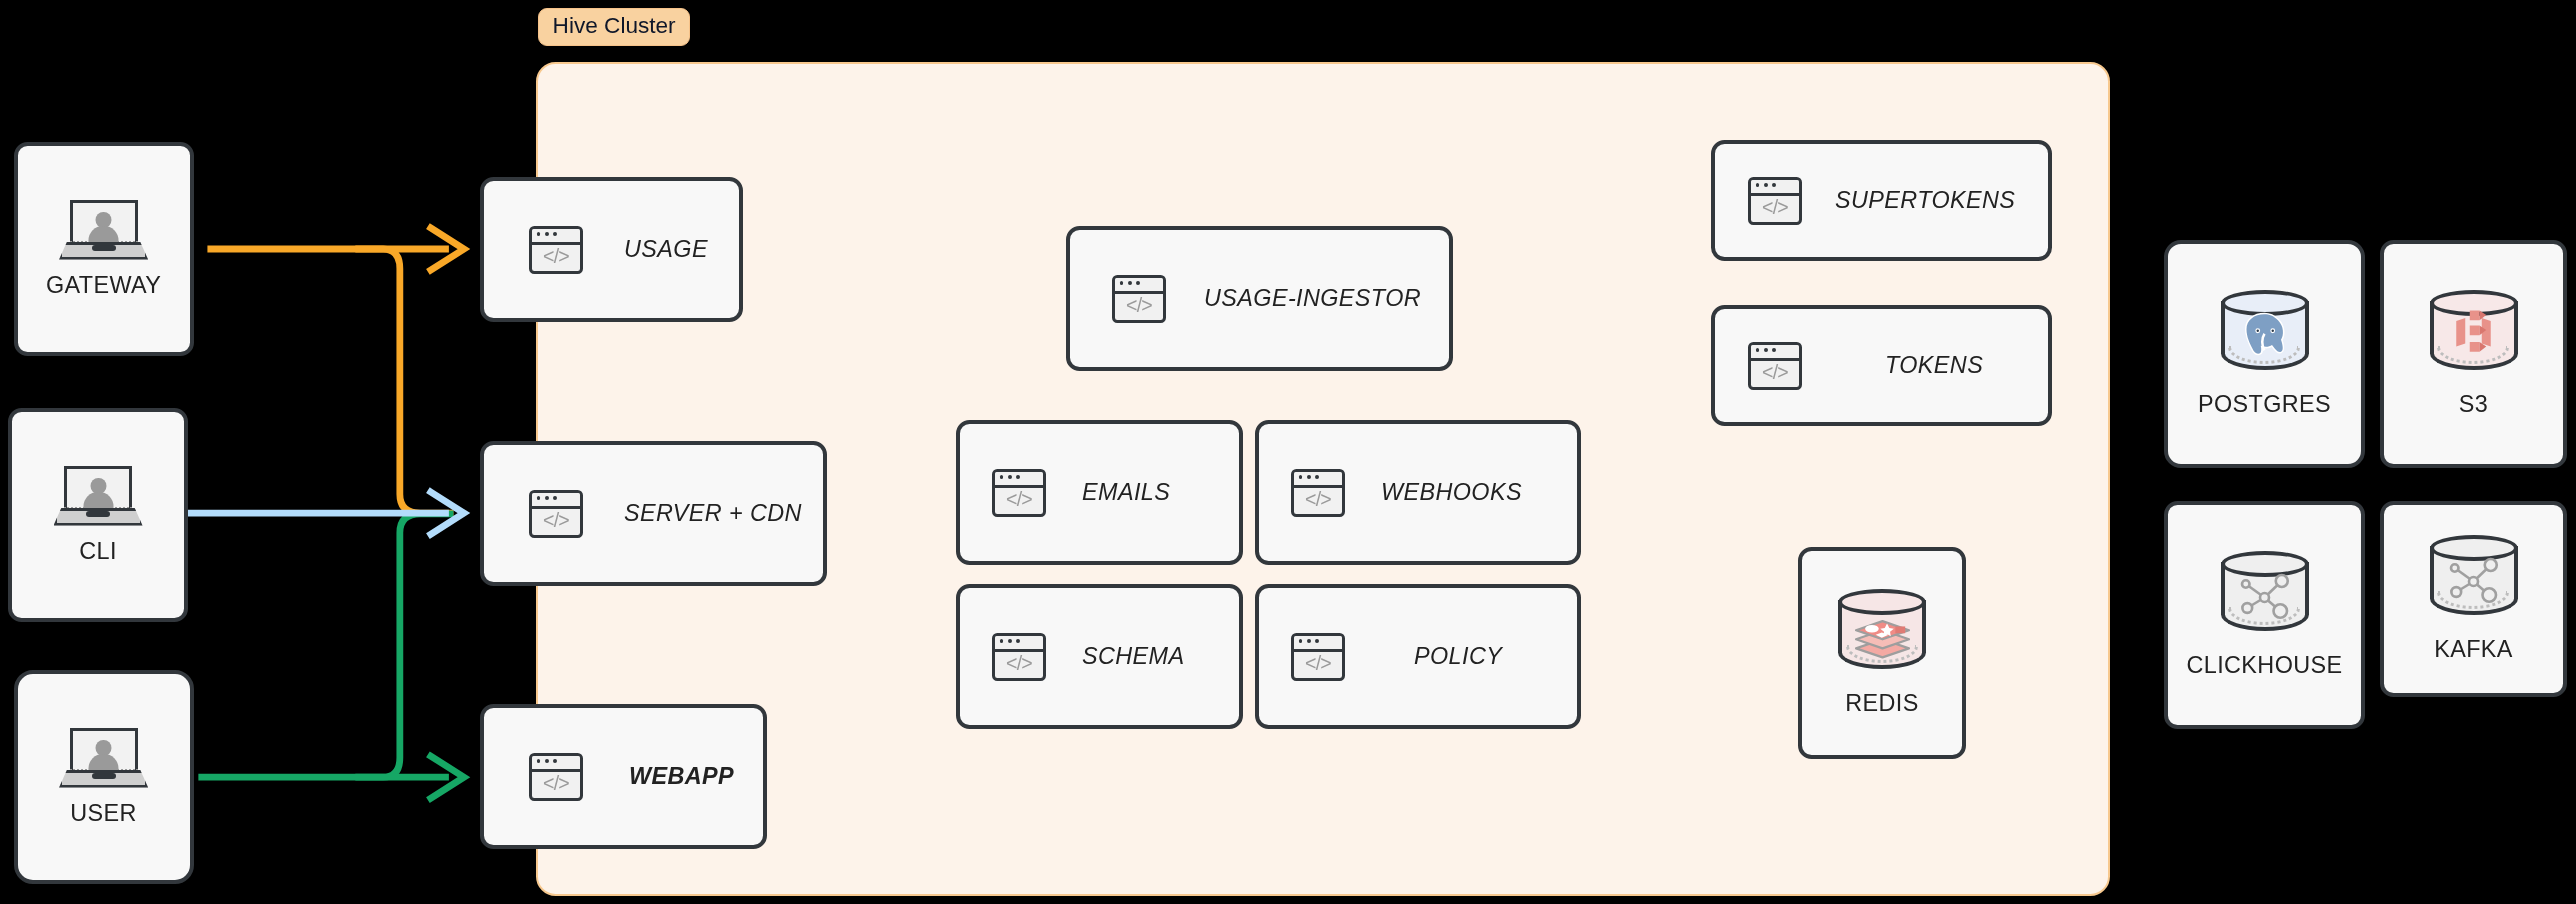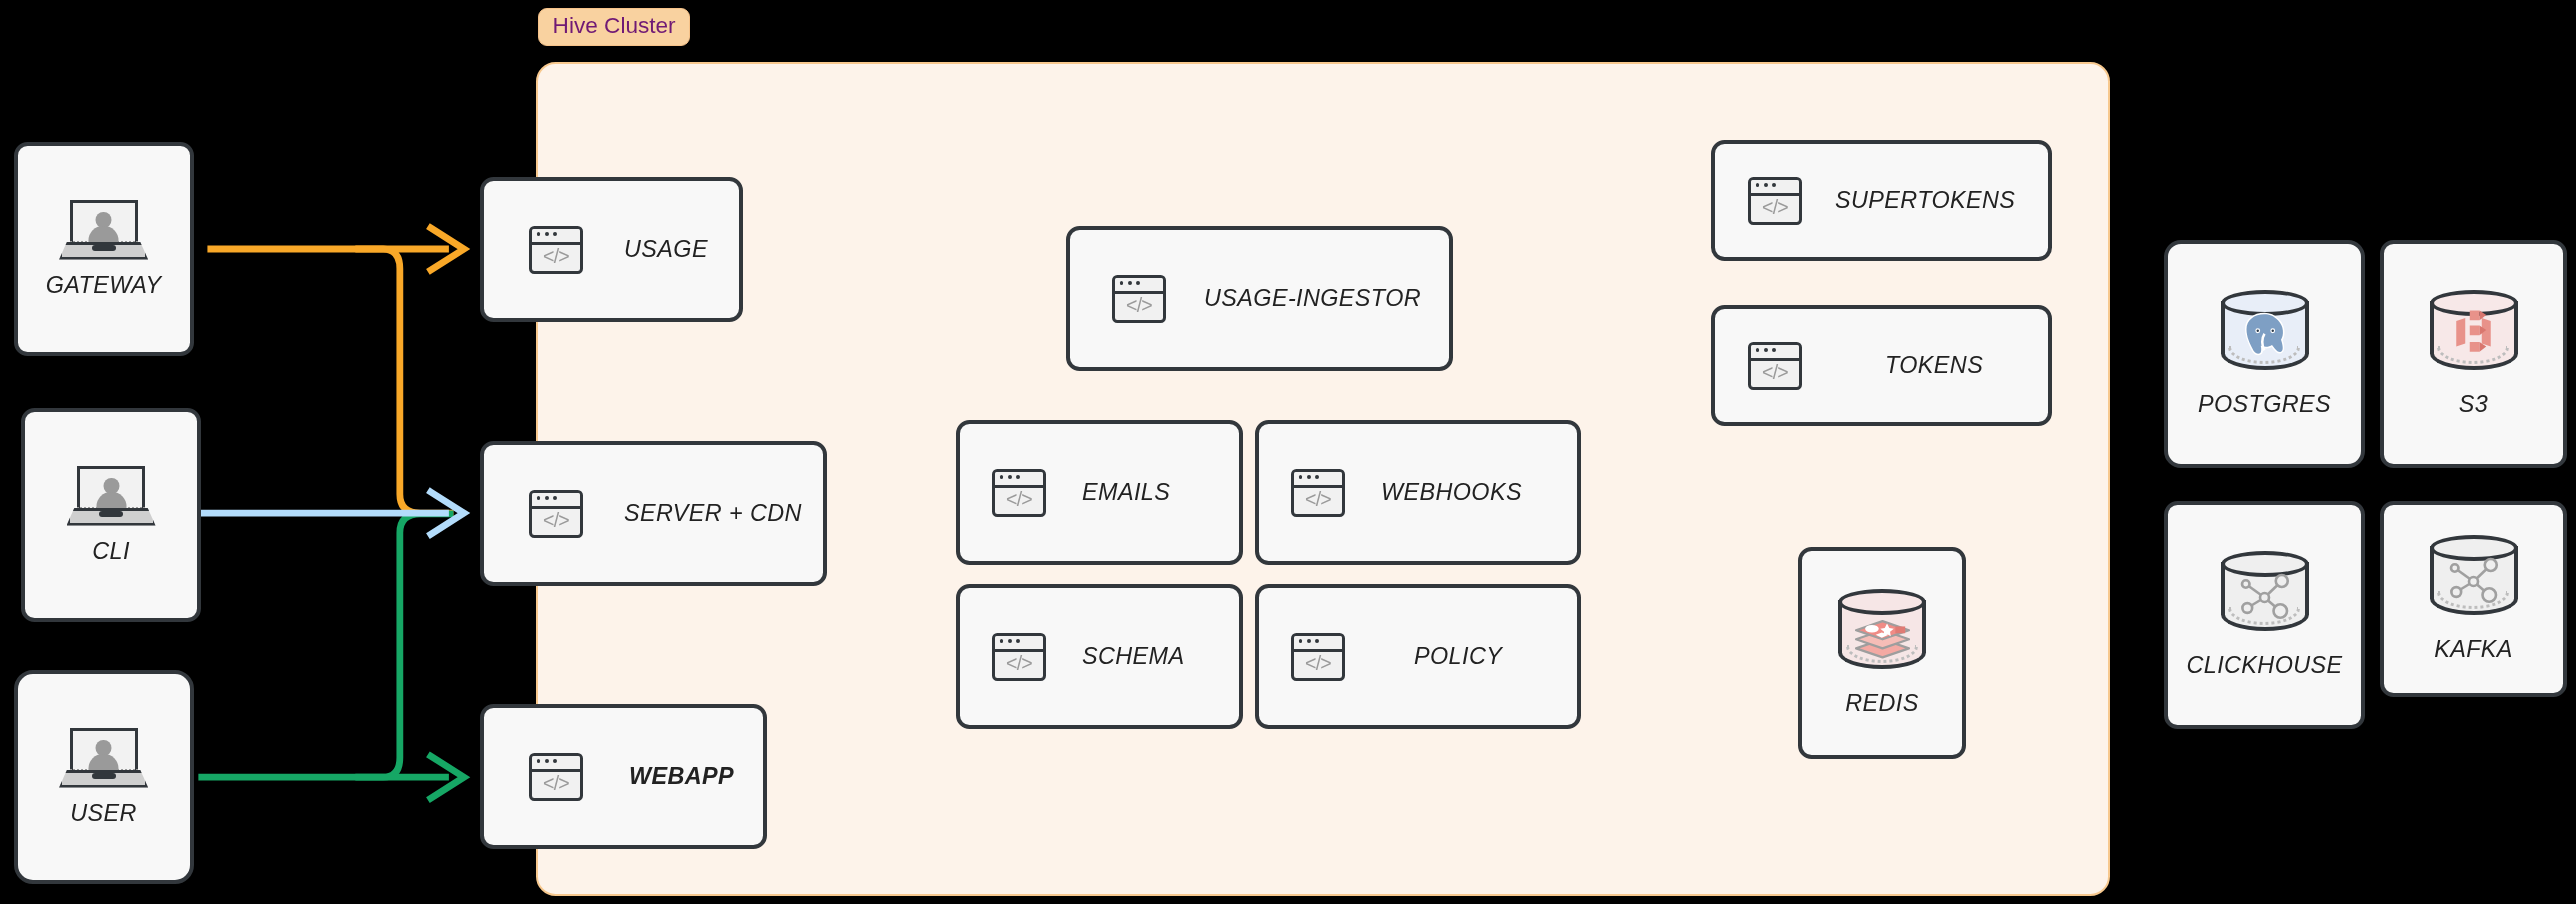--- a/index.html
+++ b/index.html
@@ -13,7 +13,7 @@
     background:#FDF3EA;border:2.3px solid #F7C88E;border-radius:19.6px;}
   .cluster-badge{position:absolute;left:538px;top:7.5px;
     background:#F9D2A0;border:1.5px solid #F6C289;border-radius:9px;
-    padding:6px 13.6px 7.5px 13.6px;color:#701a75;font-size:22.6px;line-height:1;}
+    padding:6px 13.6px 7.5px 13.6px;color:#0f172a;font-size:22.6px;line-height:1;}
 
   
   .node{position:absolute;box-sizing:border-box;background:#F8F8F8;

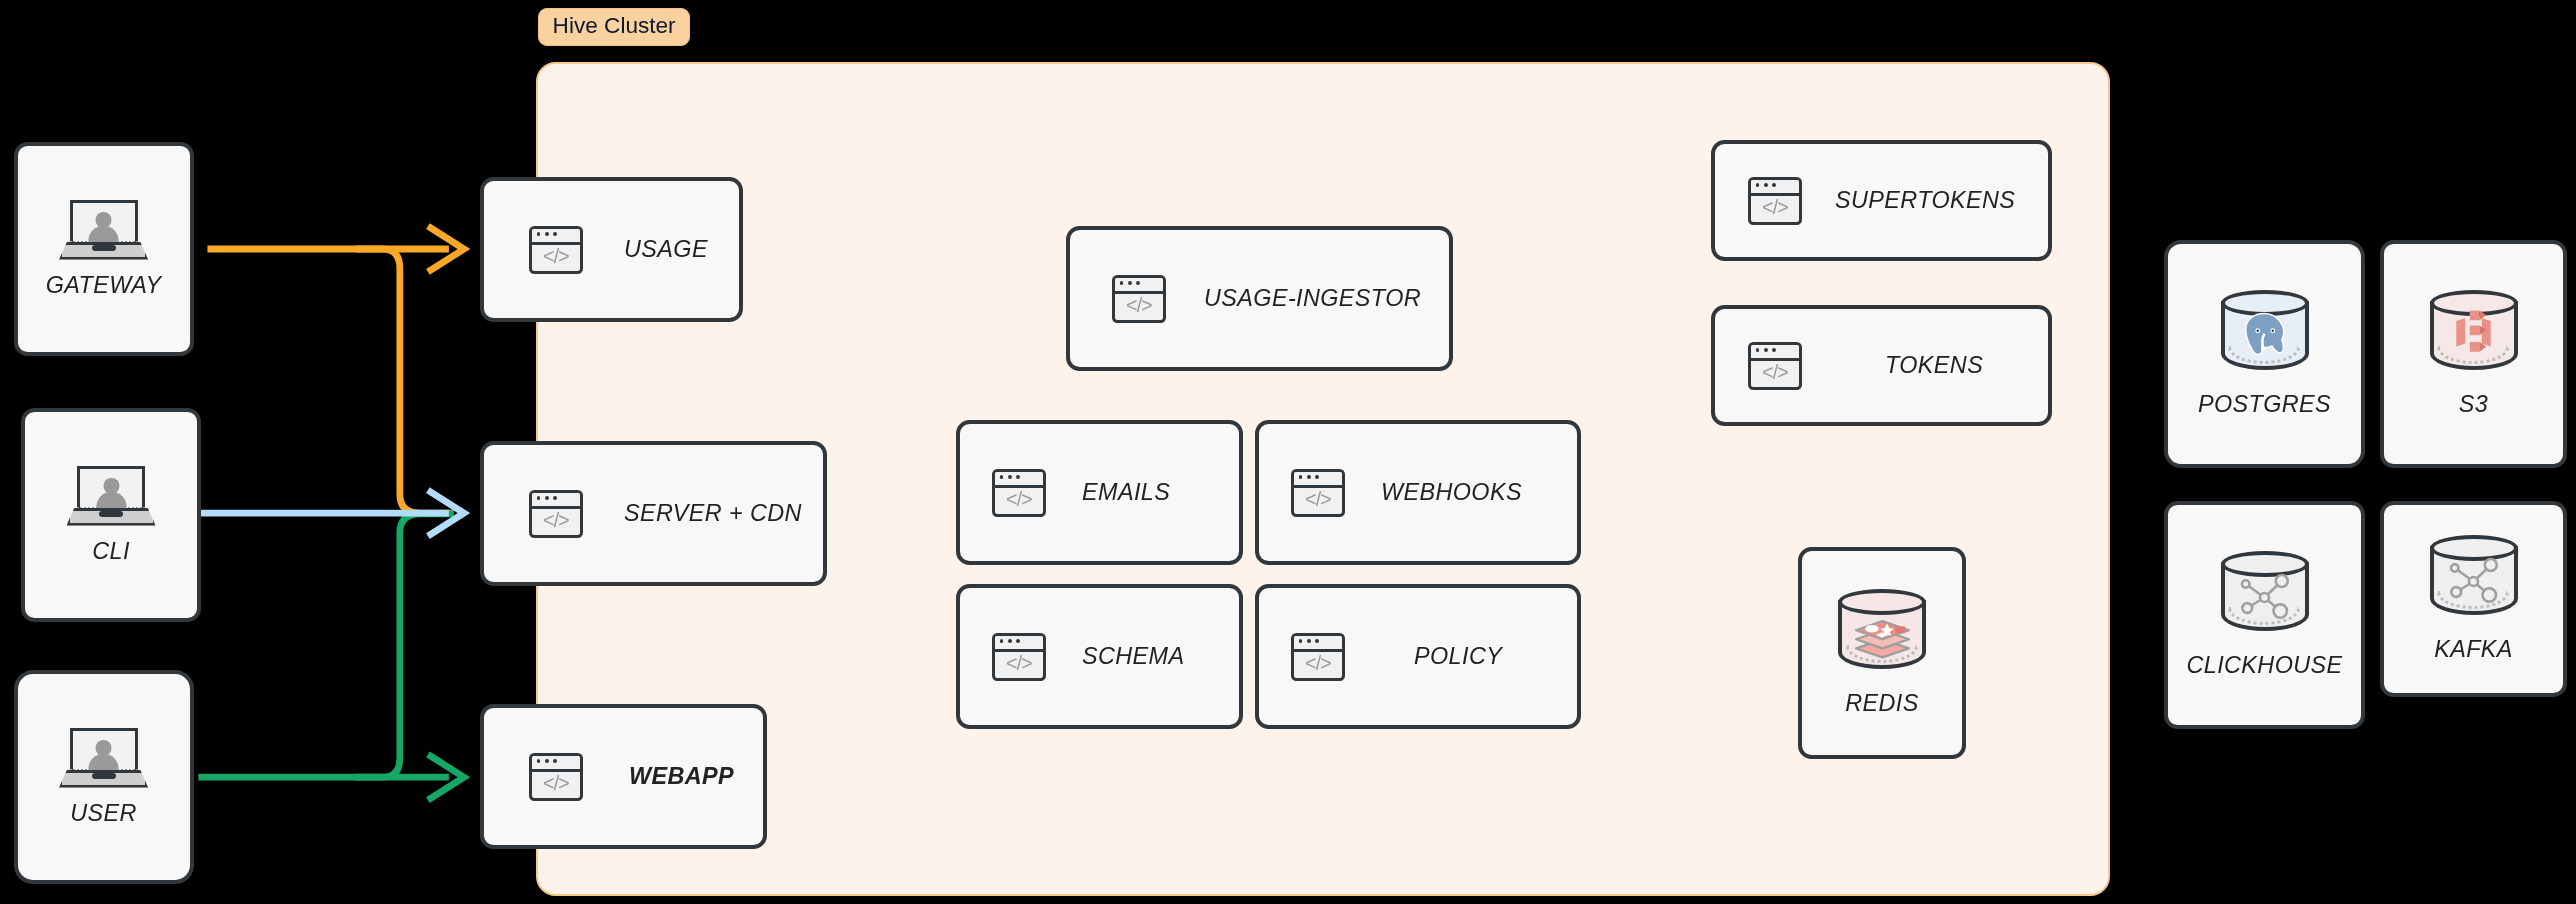--- a/index.html
+++ b/index.html
@@ -23,7 +23,7 @@
 
   .svc-label{font-style:italic;font-size:23.4px;color:#222;letter-spacing:0.4px;
     white-space:nowrap;}
-  .actor-label{font-style:italic;font-size:23.4px;color:#222;letter-spacing:0.4px;
+  .actor-label{font-size:23.4px;color:#222;letter-spacing:0.4px;
     margin-top:12px;white-space:nowrap;}
 
   

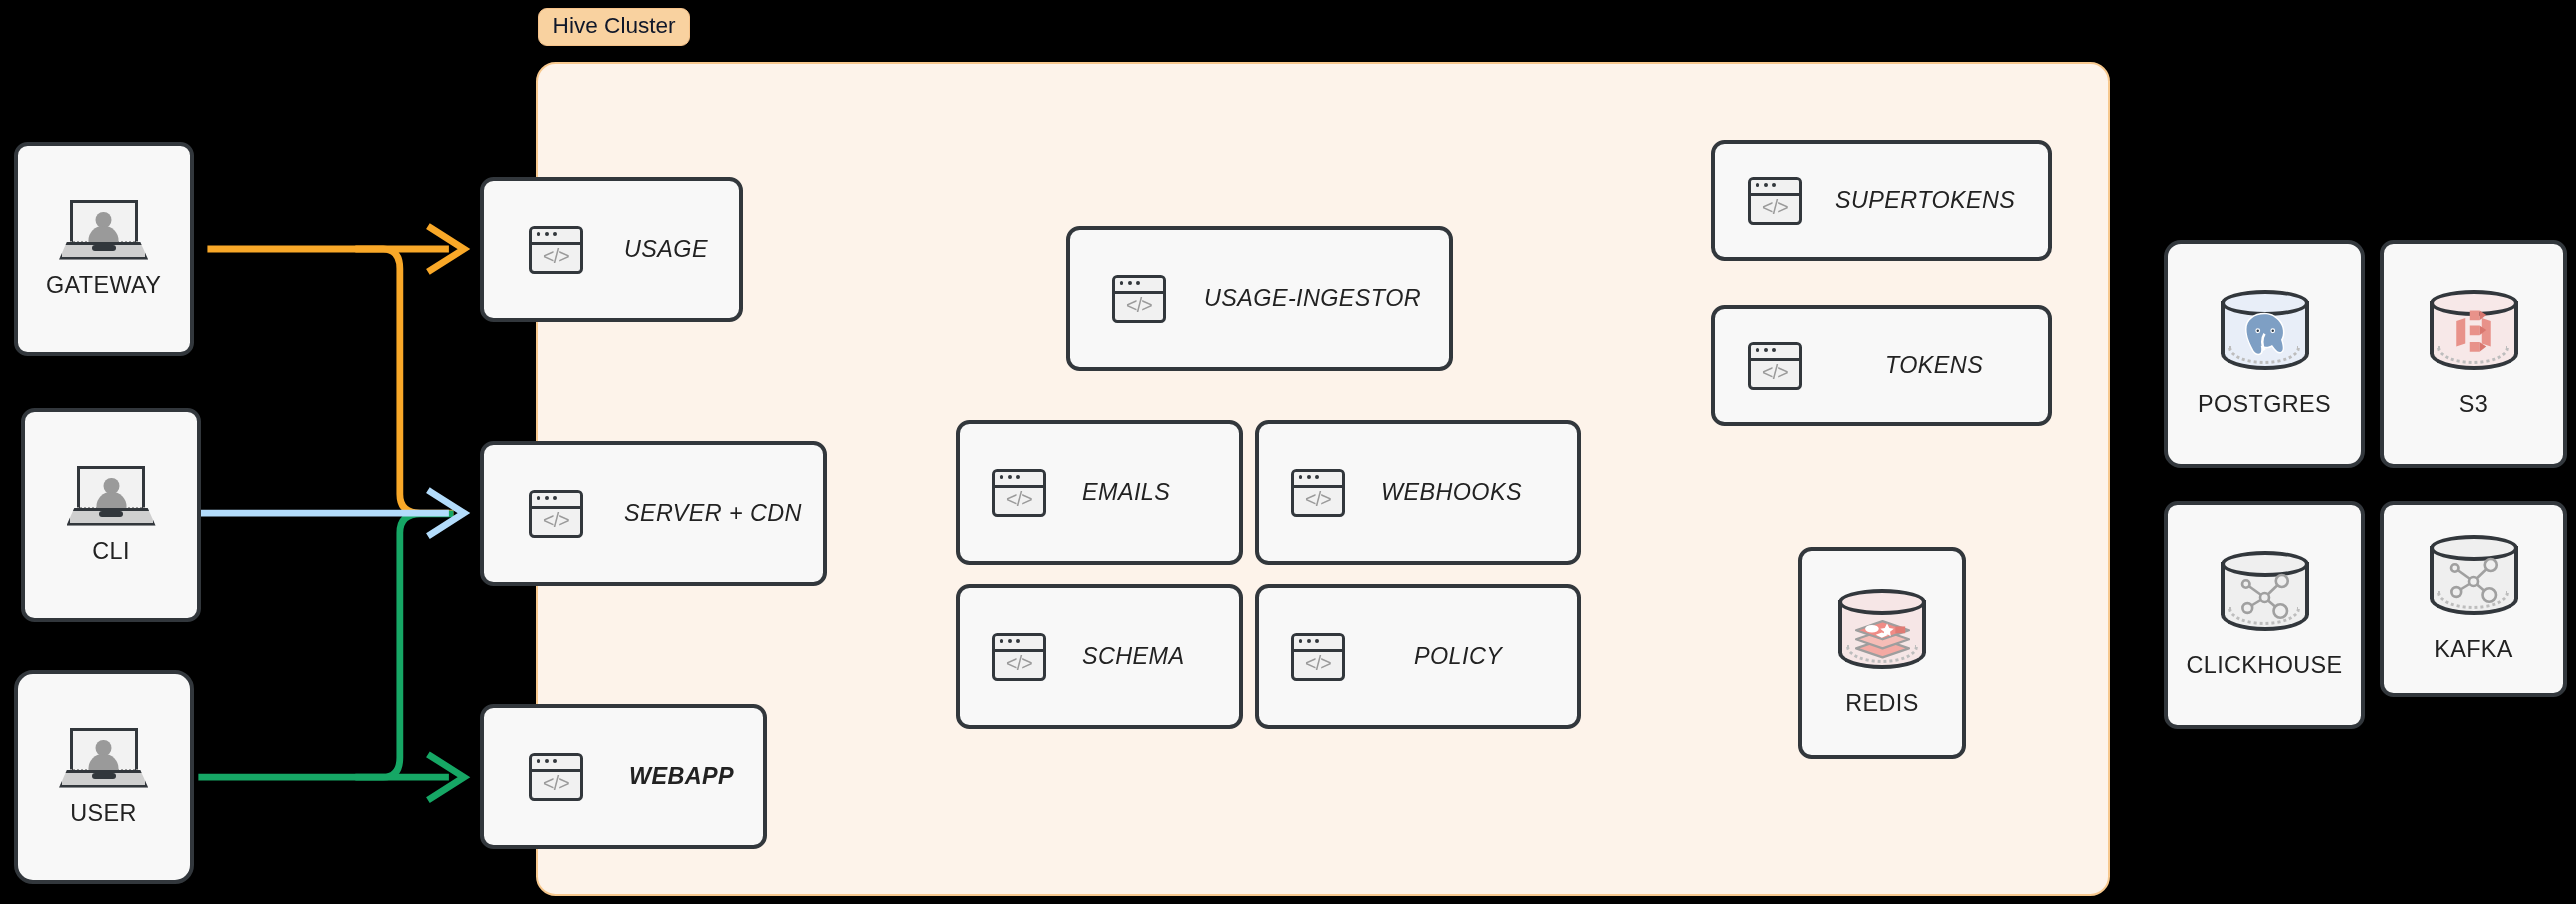--- a/index.html
+++ b/index.html
@@ -137,7 +137,7 @@
     <div class="actor-label">GATEWAY</div>
   </div>
 
-  <div class="node actor" style="left:21px;top:408px;width:180px;height:214px;">
+  <div class="node actor" style="left:8px;top:408px;width:180px;height:214px;">
     <div class="laptop">
       <div class="screen">
           <div class="person">

